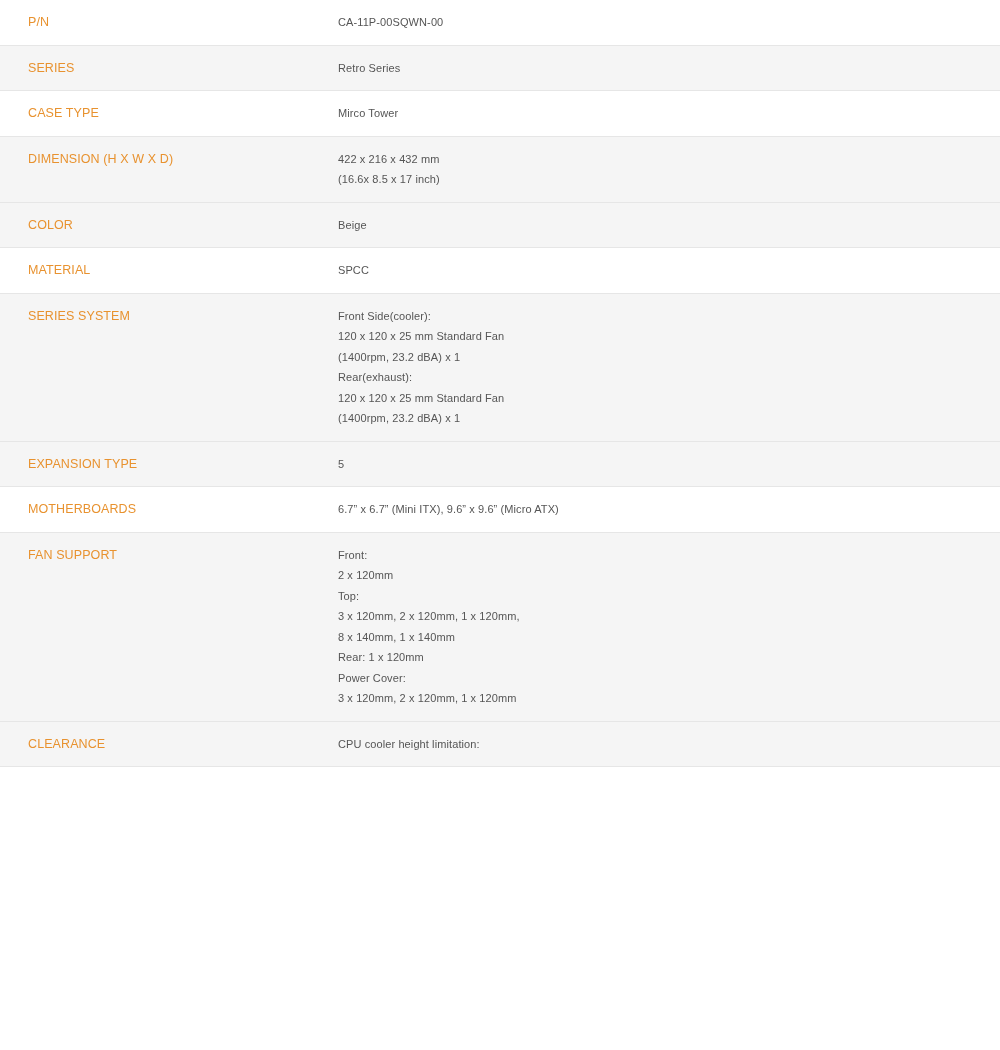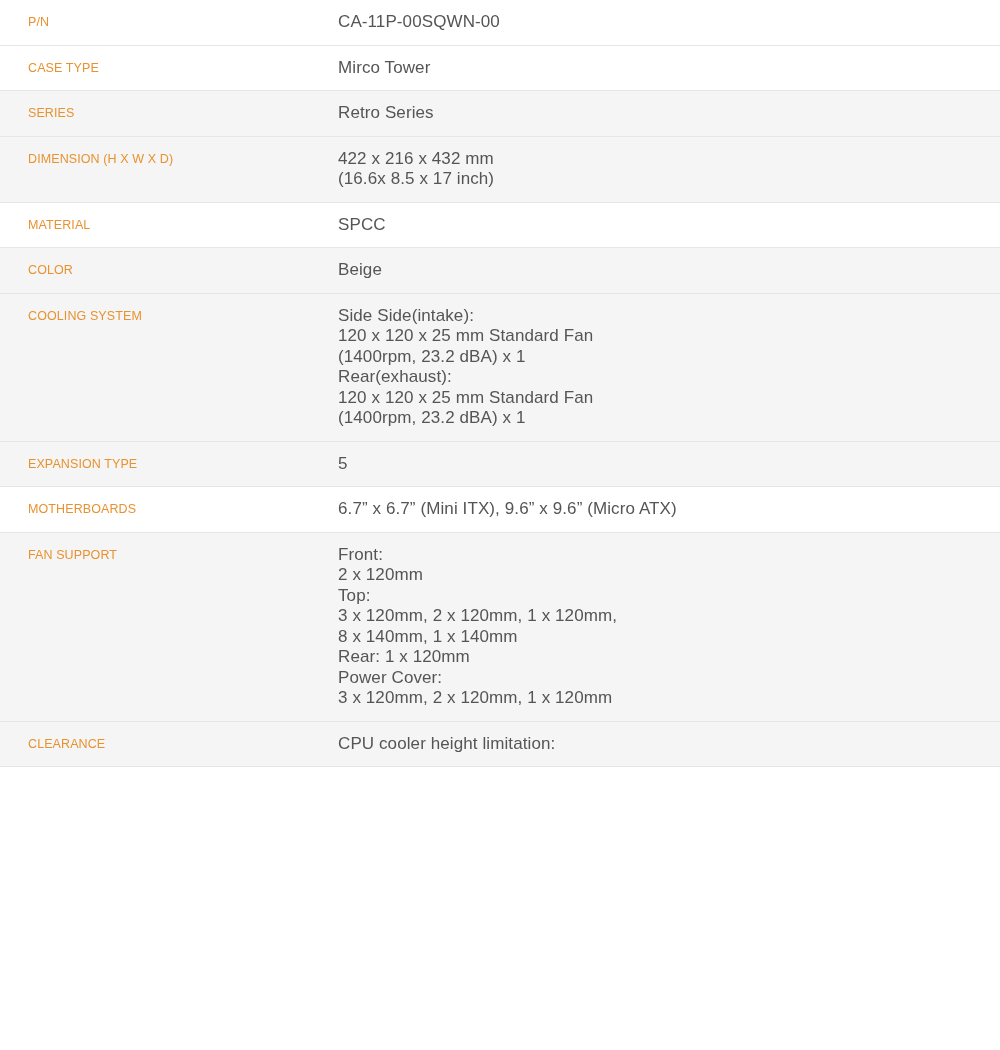--- a/index.html
+++ b/index.html
@@ -41,7 +41,7 @@
     padding: 12px 20px 12px 0;
     vertical-align: top;
     color: #555555;
-    font-size: 17px;
+    font-size: 11px;
     line-height: 20.5px;
     letter-spacing: 0.1px;
   }

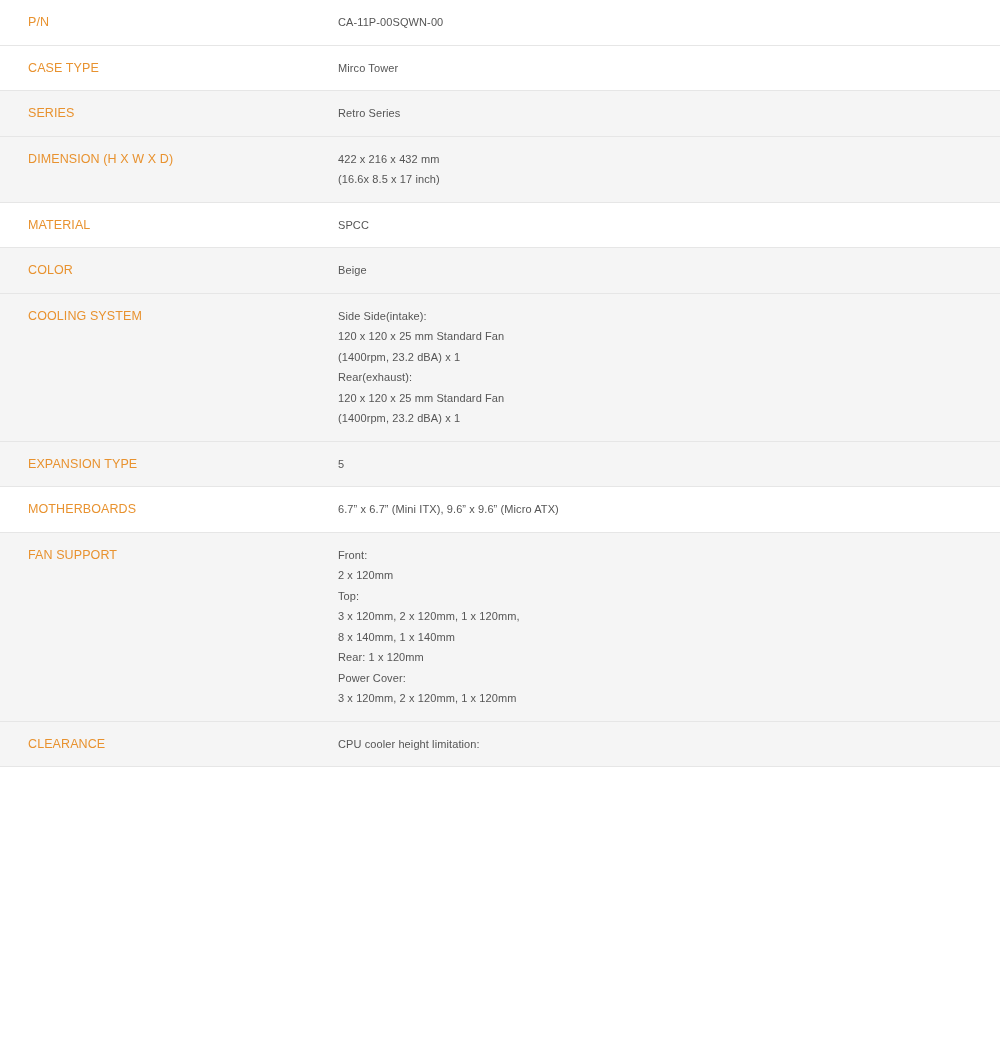--- a/index.html
+++ b/index.html
@@ -60,16 +60,16 @@
           <span class="line">CA-11P-00SQWN-00</span>
         </td>
       </tr>
+      <tr class="spec-row shaded">
+        <td class="spec-label">SERIES</td>
+        <td class="spec-value">
+          <span class="line">Retro Series</span>
+        </td>
+      </tr>
       <tr class="spec-row plain">
         <td class="spec-label">CASE TYPE</td>
         <td class="spec-value">
           <span class="line">Mirco Tower</span>
-        </td>
-      </tr>
-      <tr class="spec-row shaded">
-        <td class="spec-label">SERIES</td>
-        <td class="spec-value">
-          <span class="line">Retro Series</span>
         </td>
       </tr>
       <tr class="spec-row shaded">

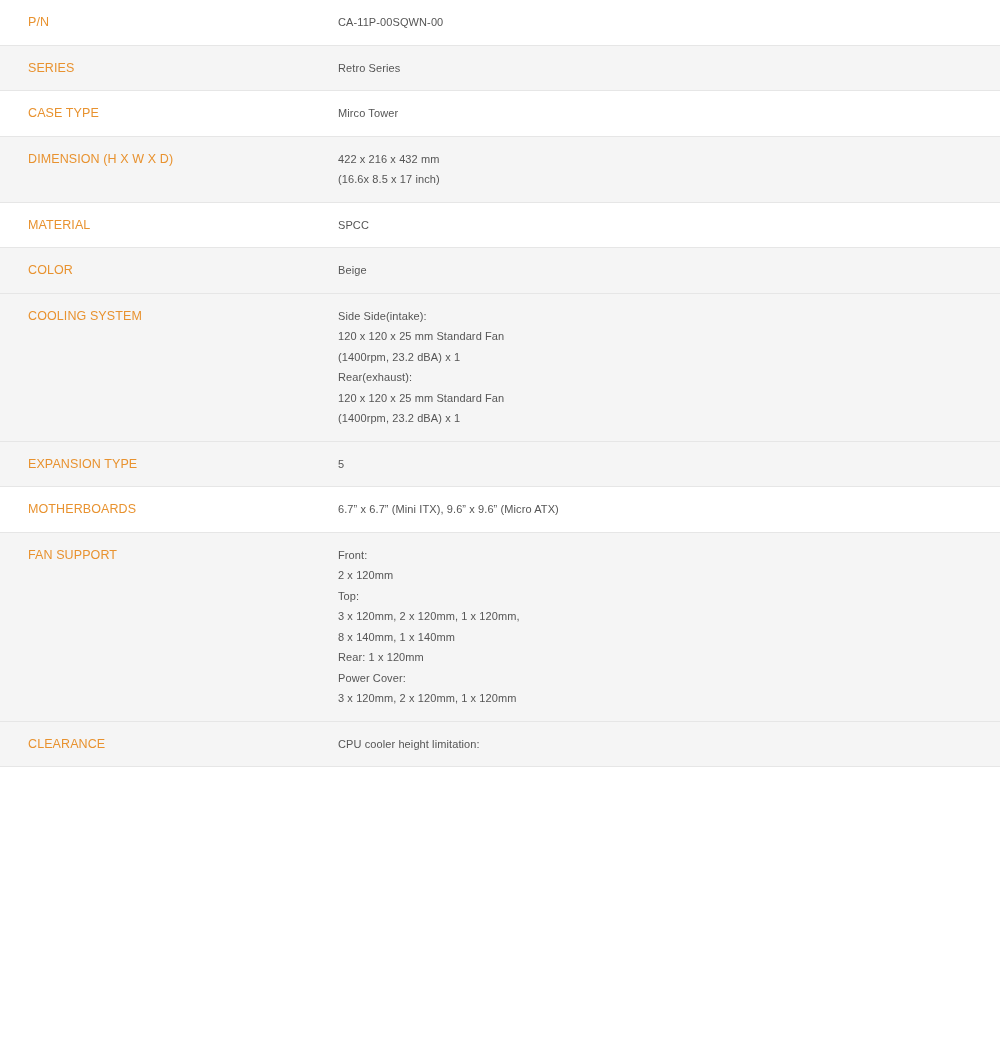--- a/index.html
+++ b/index.html
@@ -79,16 +79,16 @@
           <span class="line">(16.6x 8.5 x 17 inch)</span>
         </td>
       </tr>
+      <tr class="spec-row shaded">
+        <td class="spec-label">COLOR</td>
+        <td class="spec-value">
+          <span class="line">Beige</span>
+        </td>
+      </tr>
       <tr class="spec-row plain">
         <td class="spec-label">MATERIAL</td>
         <td class="spec-value">
           <span class="line">SPCC</span>
-        </td>
-      </tr>
-      <tr class="spec-row shaded">
-        <td class="spec-label">COLOR</td>
-        <td class="spec-value">
-          <span class="line">Beige</span>
         </td>
       </tr>
       <tr class="spec-row shaded">

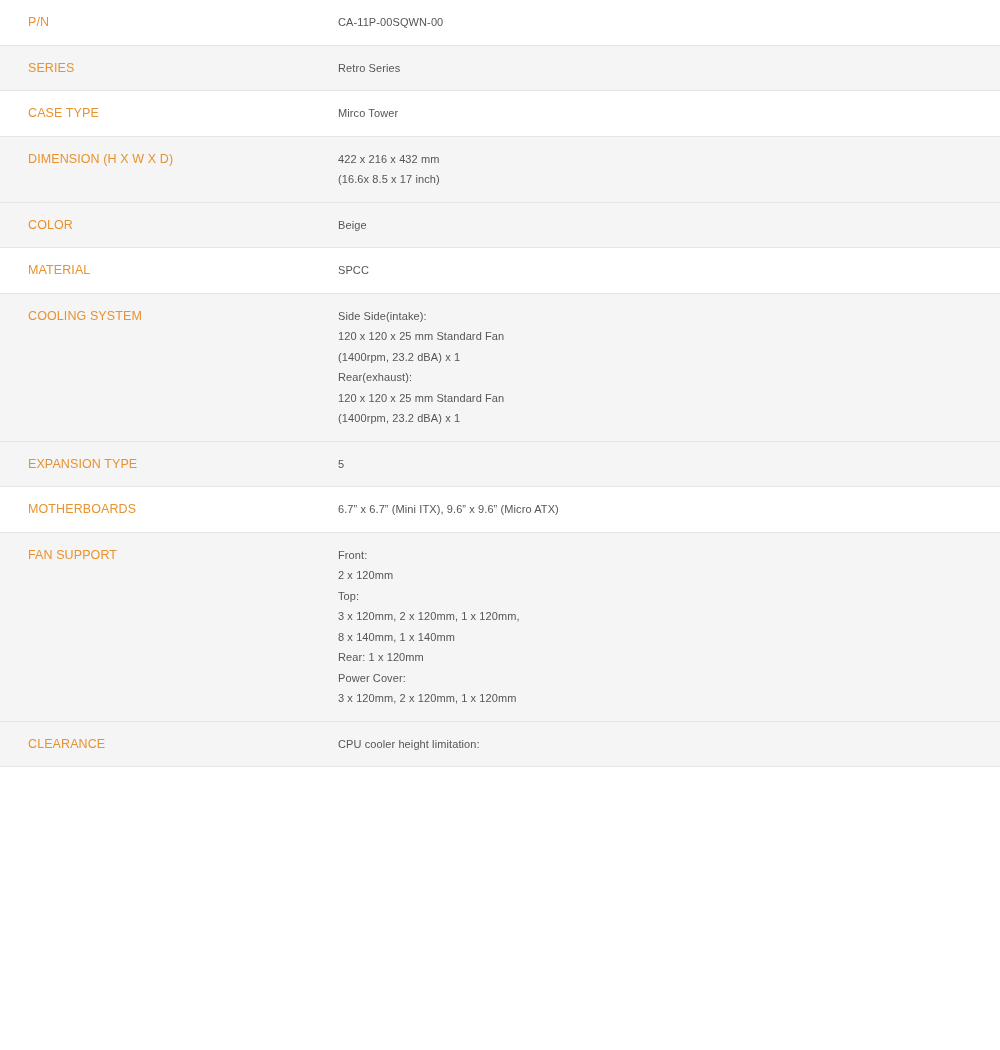--- a/index.html
+++ b/index.html
@@ -92,7 +92,7 @@
         </td>
       </tr>
       <tr class="spec-row shaded">
-        <td class="spec-label">COOLING SYSTEM</td>
+        <td class="spec-label">SERIES SYSTEM</td>
         <td class="spec-value">
           <span class="line">Side Side(intake):</span>
           <span class="line">120 x 120 x 25 mm Standard Fan</span>

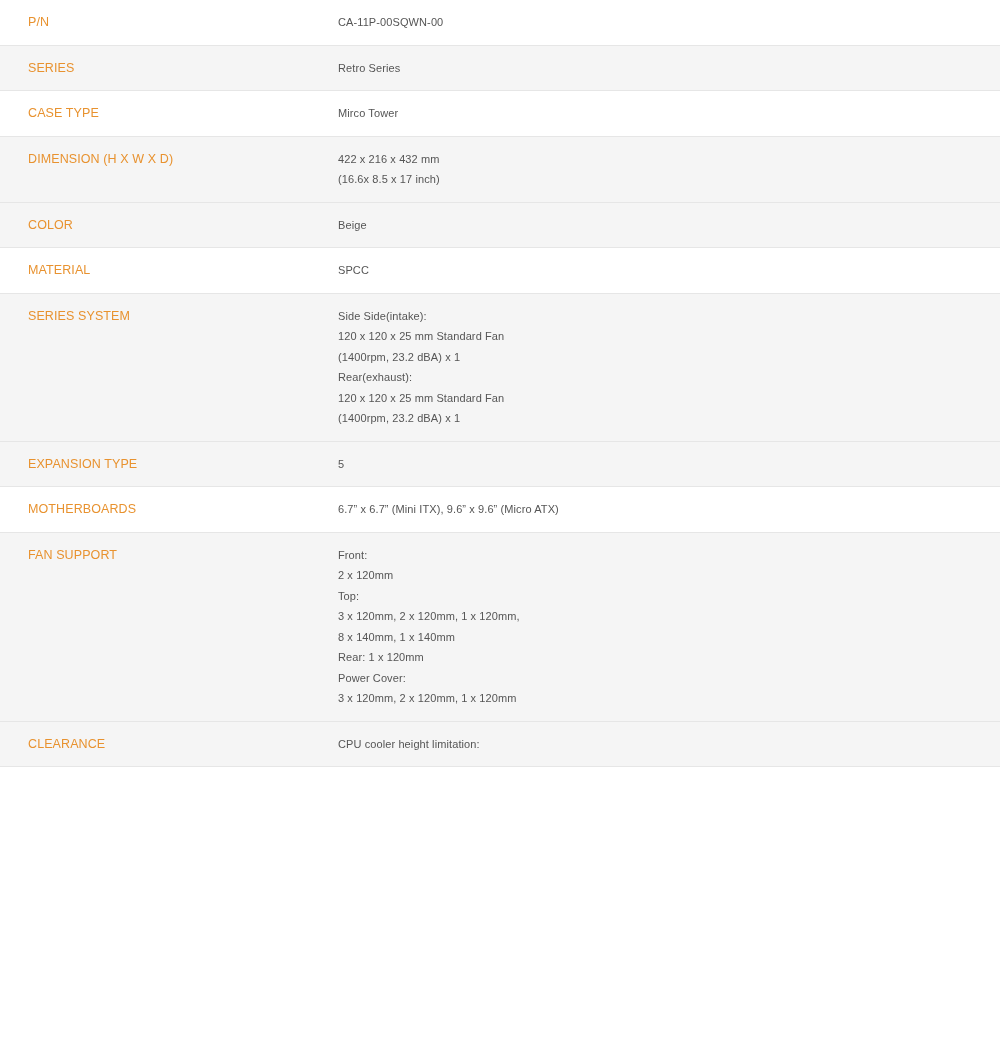--- a/index.html
+++ b/index.html
@@ -94,7 +94,7 @@
       <tr class="spec-row shaded">
         <td class="spec-label">SERIES SYSTEM</td>
         <td class="spec-value">
-          <span class="line">Side Side(intake):</span>
+          <span class="line">Front Side(cooler):</span>
           <span class="line">120 x 120 x 25 mm Standard Fan</span>
           <span class="line">(1400rpm, 23.2 dBA) x 1</span>
           <span class="line">Rear(exhaust):</span>

